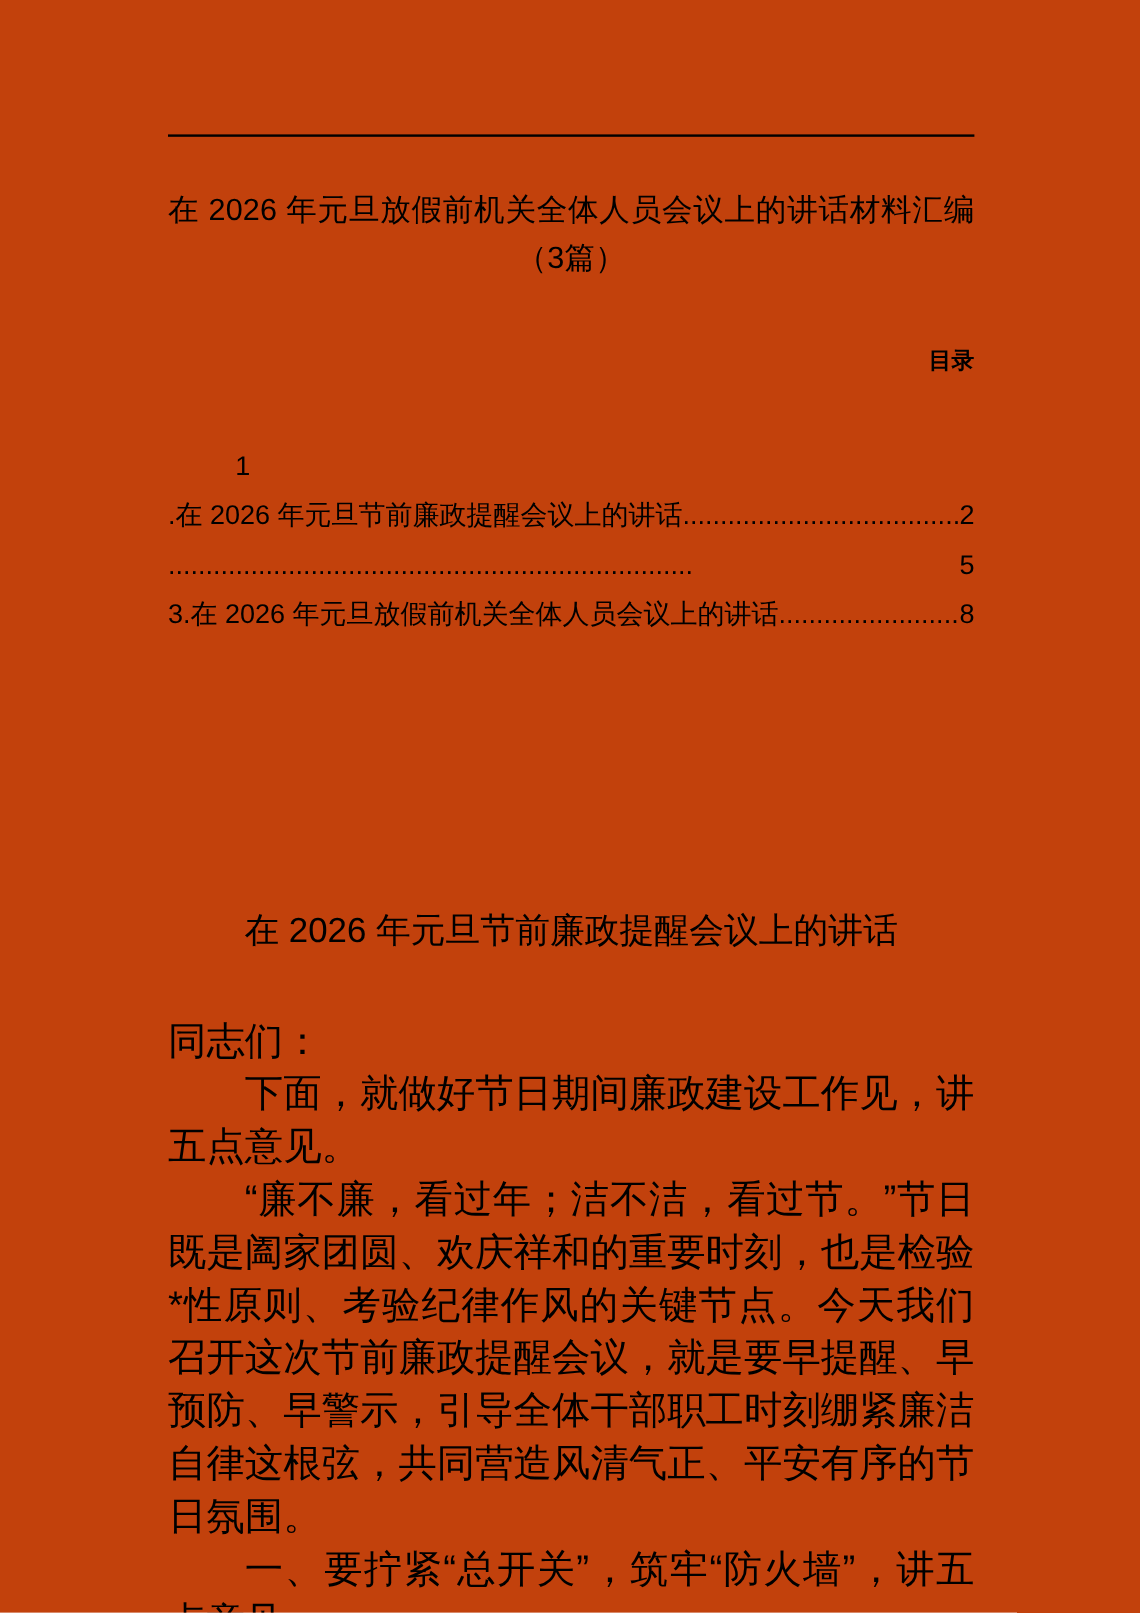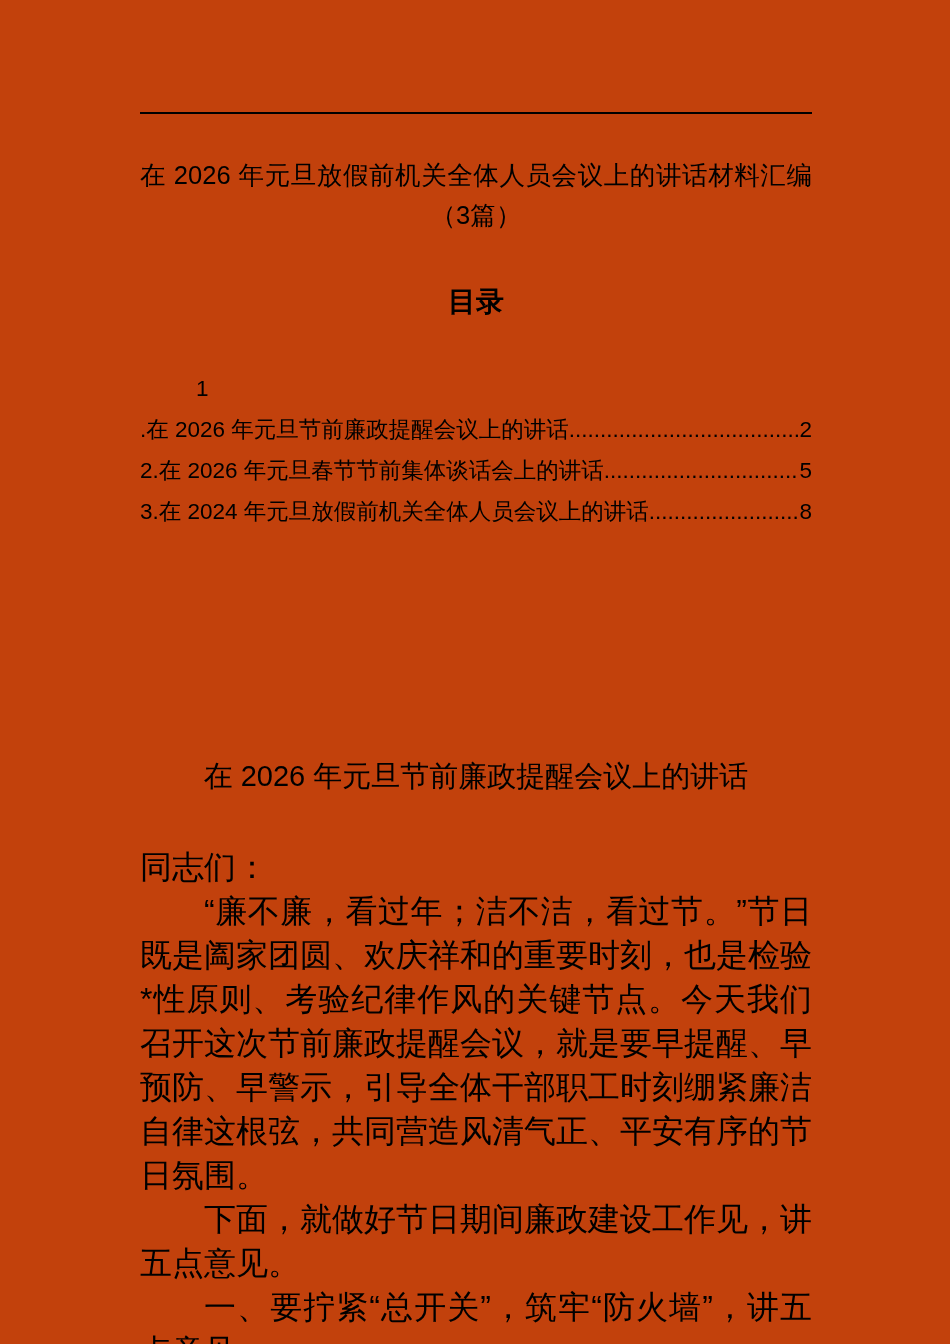--- a/index.html
+++ b/index.html
@@ -55,8 +55,8 @@
     left: 140px;
     top: 286px;
     width: 672px;
-    text-align: center;
-    font-size: 28px;
+    text-align: right;
+    font-size: 19px;
     font-weight: 700;
     line-height: 32px;
   }

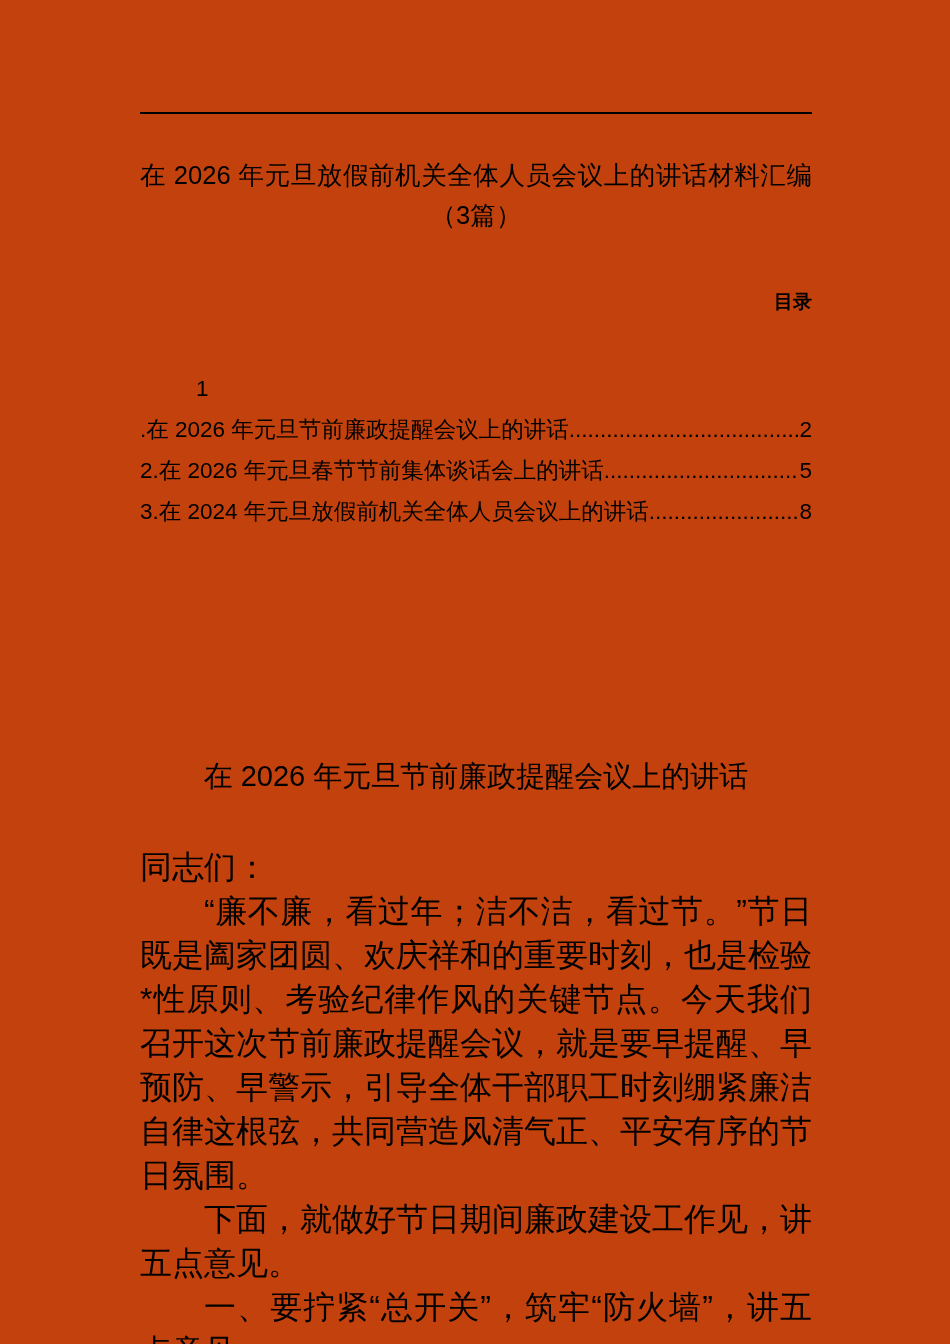--- a/index.html
+++ b/index.html
@@ -156,7 +156,6 @@
     </div>
 
     <div class="toc-entry">
-      <span class="toc-label">2.在 2026 年元旦春节节前集体谈话会上的讲话</span>
       <span class="toc-dots">......................................................................</span>
       <span class="toc-page">5</span>
     </div>

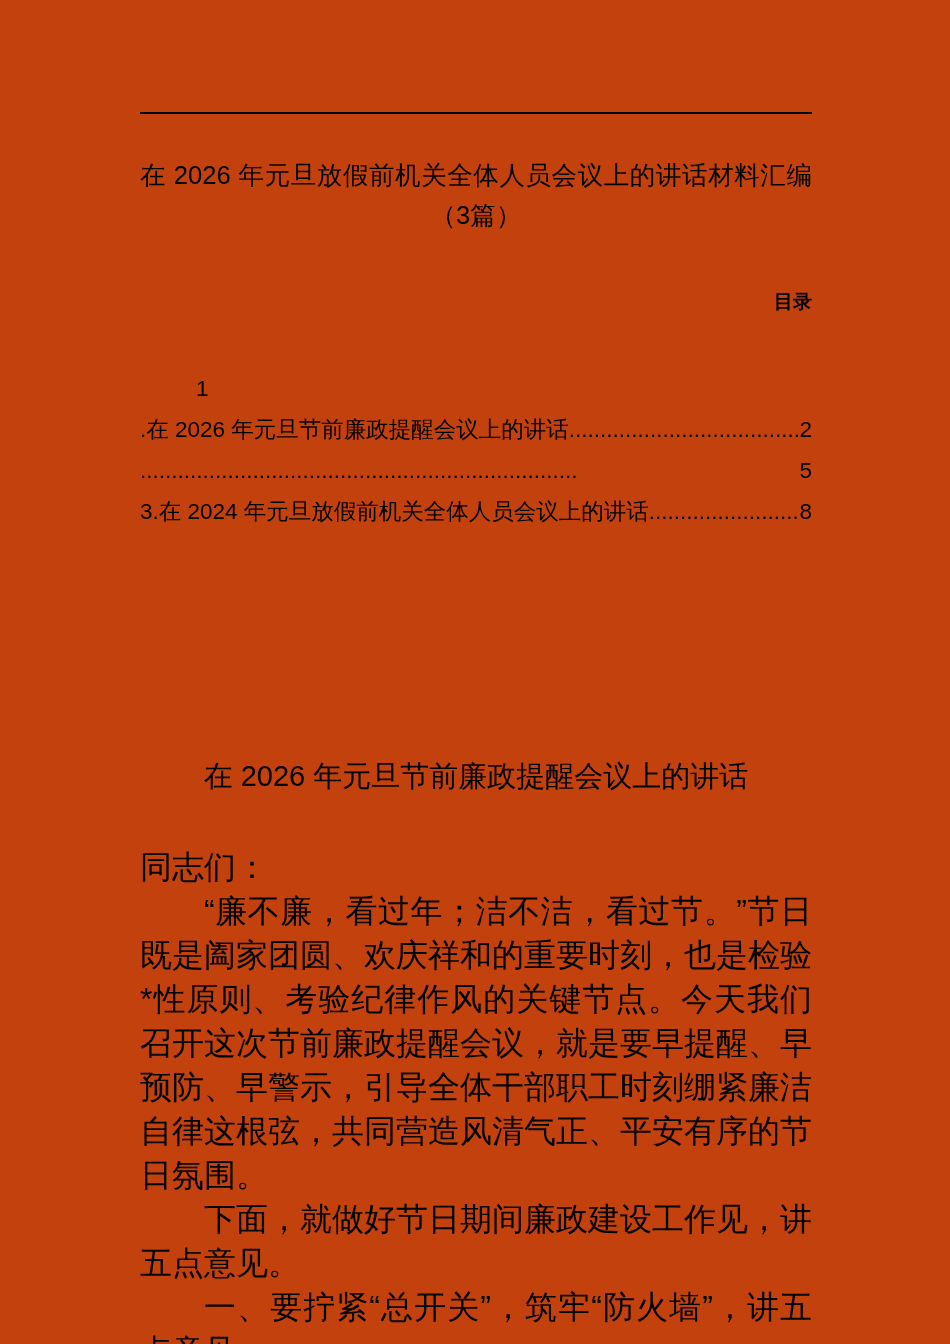--- a/index.html
+++ b/index.html
@@ -161,7 +161,7 @@
     </div>
 
     <div class="toc-entry">
-      <span class="toc-label">3.在 2024 年元旦放假前机关全体人员会议上的讲话</span>
+      <span class="toc-label">3.在 2026 年元旦放假前机关全体人员会议上的讲话</span>
       <span class="toc-dots">......................................................................</span>
       <span class="toc-page">8</span>
     </div>

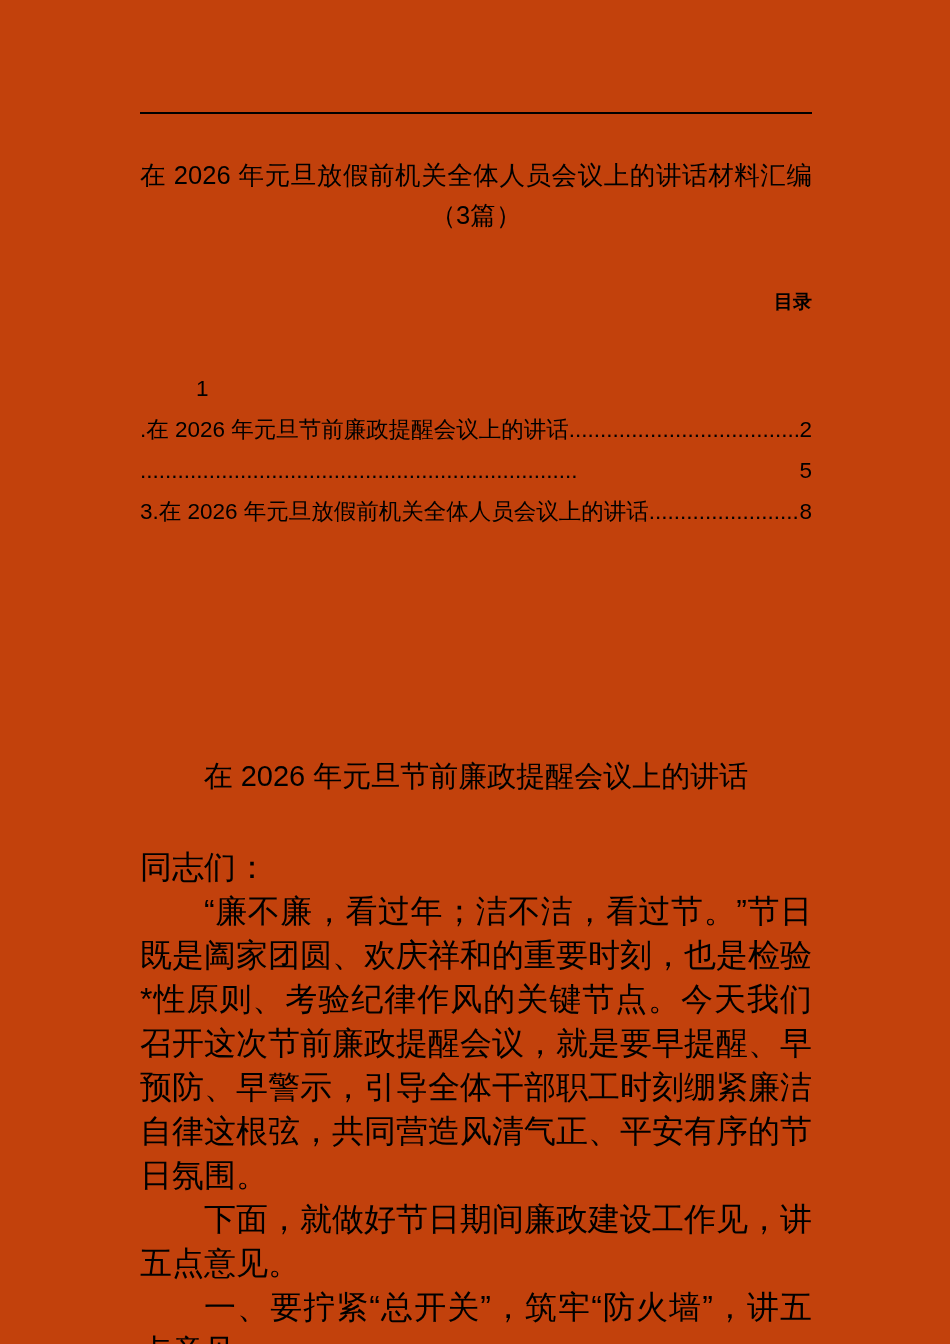--- a/index.html
+++ b/index.html
@@ -172,8 +172,8 @@
 
   <div class="body-block">
     <p class="flush">同志们：</p>
+    <p class="indent">下面，就做好节日期间廉政建设工作见，讲五点意见。</p>
     <p class="indent">“廉不廉，看过年；洁不洁，看过节。”节日既是阖家团圆、欢庆祥和的重要时刻，也是检验*性原则、考验纪律作风的关键节点。今天我们召开这次节前廉政提醒会议，就是要早提醒、早预防、早警示，引导全体干部职工时刻绷紧廉洁自律这根弦，共同营造风清气正、平安有序的节日氛围。</p>
-    <p class="indent">下面，就做好节日期间廉政建设工作见，讲五点意见。</p>
     <p class="indent">一、要拧紧“总开关”，筑牢“防火墙”，讲五点意见</p>
   </div>
 

